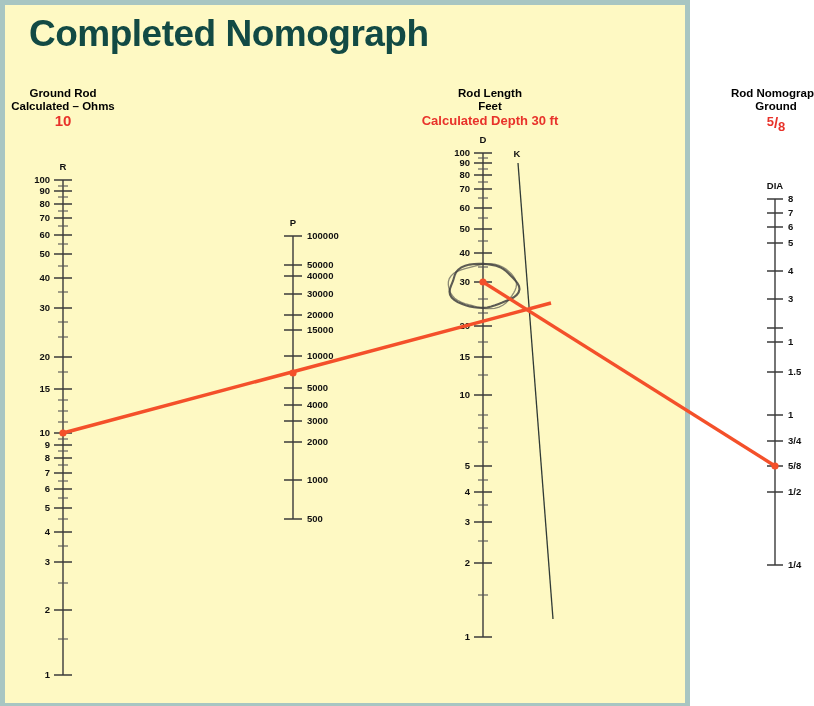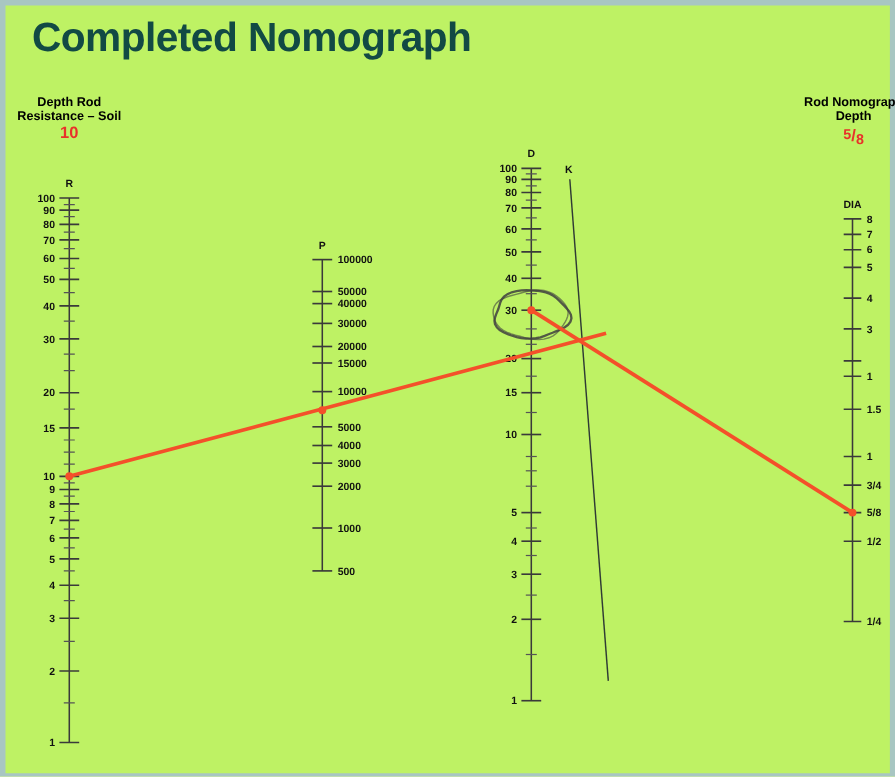--- a/index.html
+++ b/index.html
@@ -16,9 +16,9 @@
   #page {
     position: absolute;
     left: 0; top: 0;
-    width: 814px;
+    width: 690px;
     height: 706px;
-    background: #bef264;
+    background: #fef9c3;
     box-sizing: border-box;
     border-left: 5px solid #a8c6c2;
     border-top: 5px solid #a8c6c2;

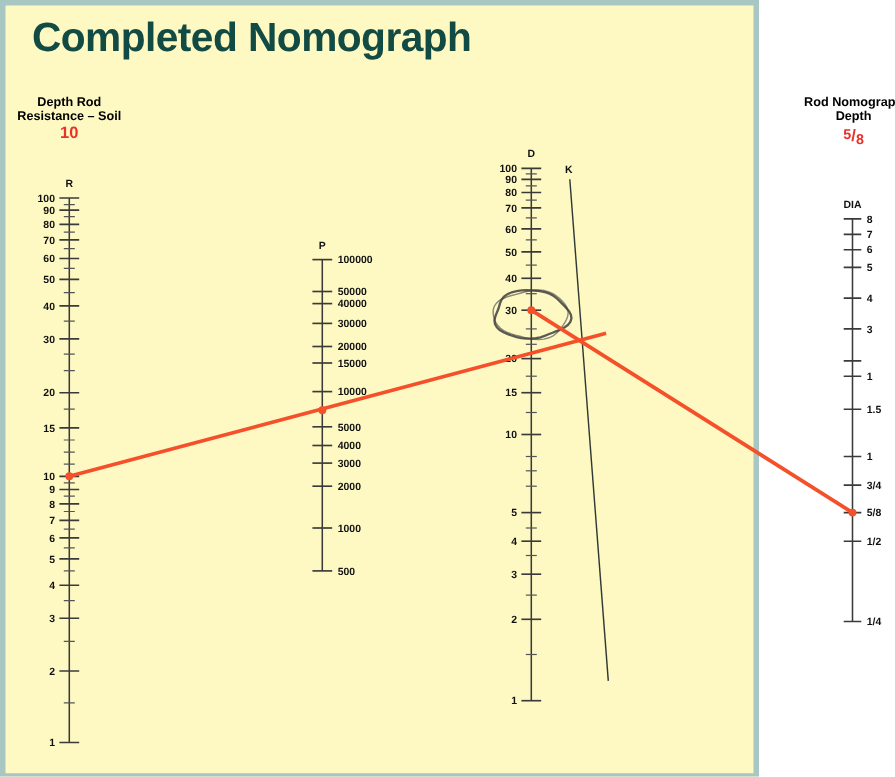--- a/index.html
+++ b/index.html
@@ -86,7 +86,7 @@
   <div id="title">Completed Nomograph</div>
 
   <div class="col-head" style="left:0px; top:82px; width:116px;">
-    <span>Depth Rod</span><br>
+    <span>Ground Rod</span><br>
     <span>Resistance – Soil</span>
     <span class="val">10</span>
   </div>

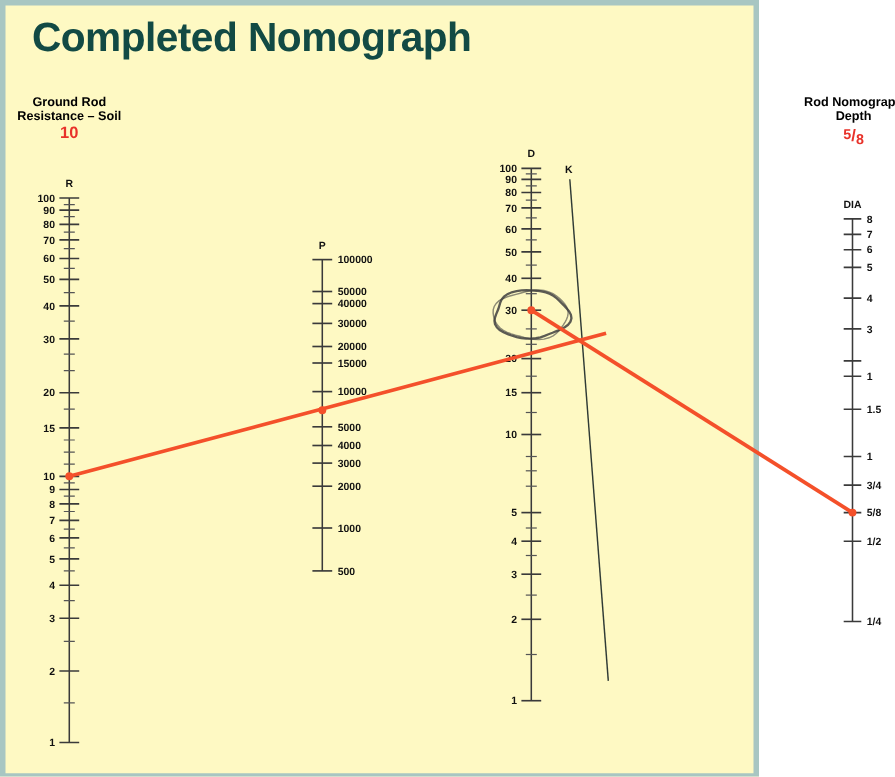--- a/index.html
+++ b/index.html
@@ -92,6 +92,11 @@
   </div>
 
 
+  <div class="col-head" style="left:412px; top:82px; width:146px;">
+    <span>Rod Length</span><br>
+    <span>Feet</span>
+    <span class="val small">Calculated Depth 30 ft</span>
+  </div>
 
   <div class="col-head" style="left:712px; top:82px; width:118px;">
     <span>Rod Nomograph</span><br>

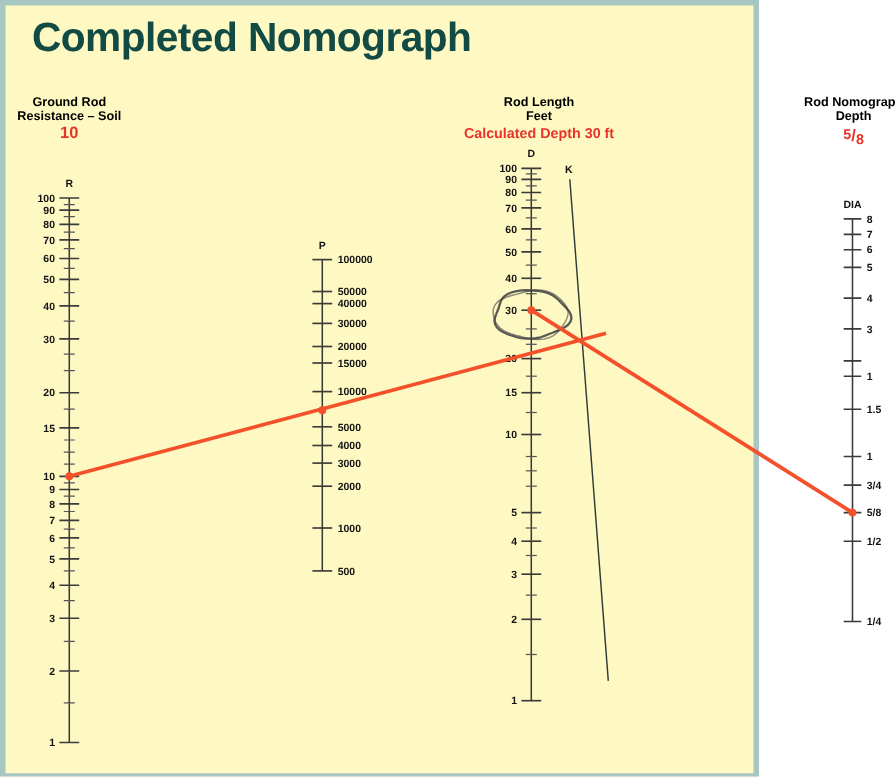--- a/index.html
+++ b/index.html
@@ -87,7 +87,7 @@
 
   <div class="col-head" style="left:0px; top:82px; width:116px;">
     <span>Ground Rod</span><br>
-    <span>Resistance – Soil</span>
+    <span>Calculated – Ohms</span>
     <span class="val">10</span>
   </div>
 

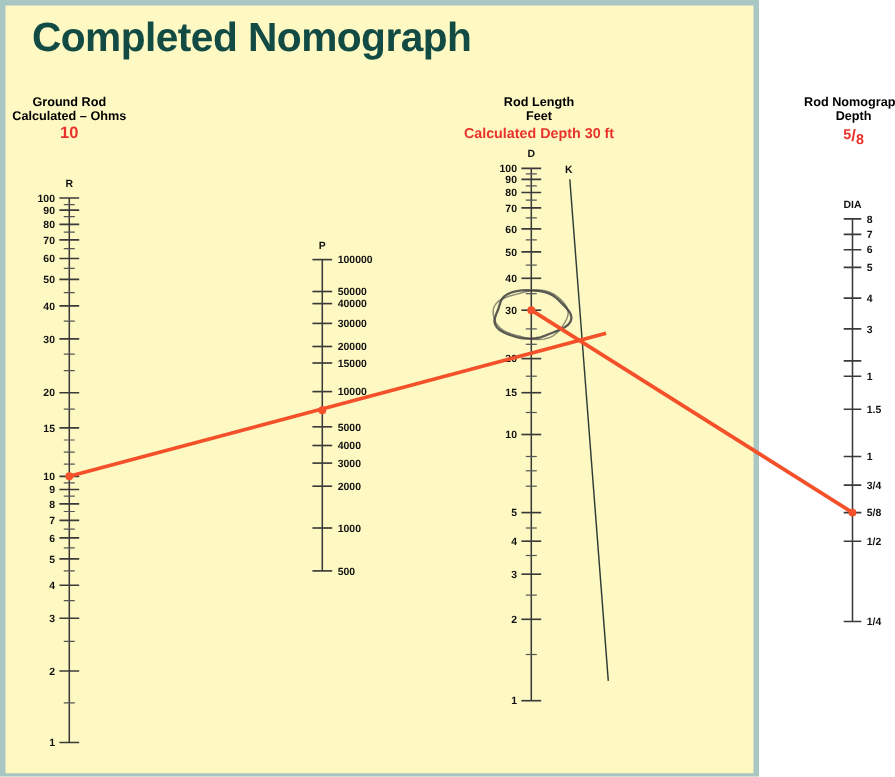--- a/index.html
+++ b/index.html
@@ -100,7 +100,7 @@
 
   <div class="col-head" style="left:712px; top:82px; width:118px;">
     <span>Rod Nomograph</span><br>
-    <span>Depth</span>
+    <span>Ground</span>
     <span class="val">
       <span class="frac"><span class="num">5</span><span class="sl">/</span><span class="den">8</span></span>
     </span>

